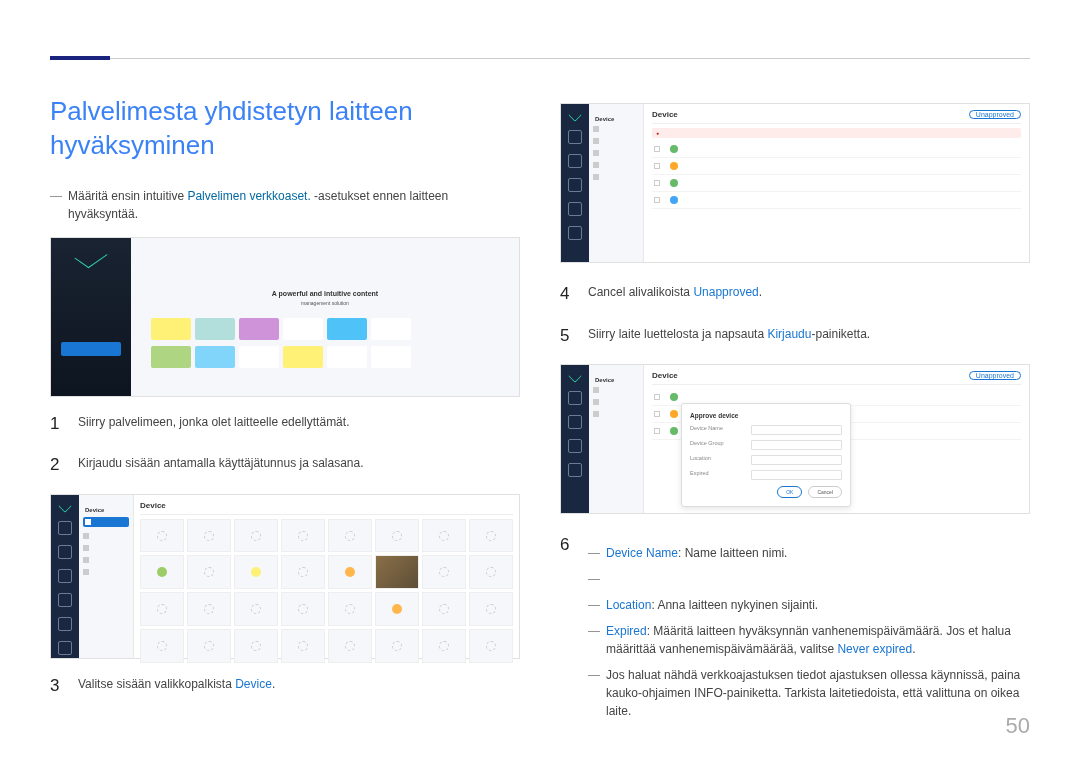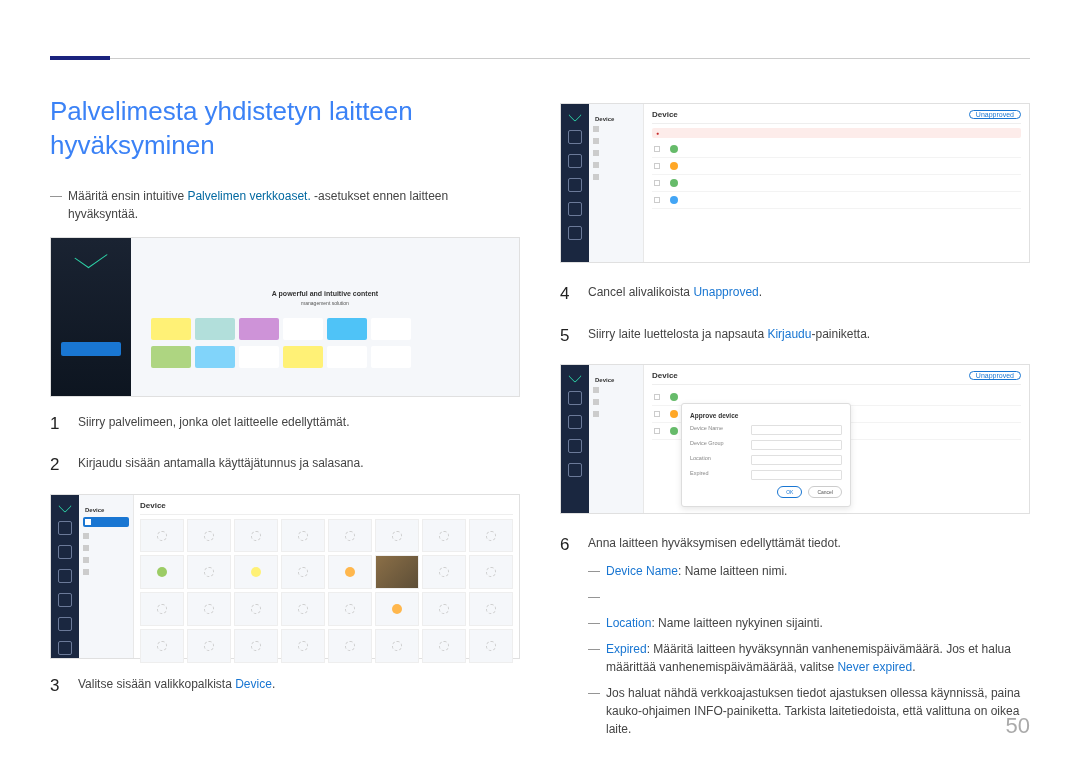--- a/index.html
+++ b/index.html
@@ -594,7 +594,6 @@
     <div class="step">
       <div class="step-num">6</div>
       <div class="step-body">
-        <span>Anna laitteen hyväksymisen edellyttämät tiedot.</span>
         <div class="sub-bullets">
           <div class="bullet-line">
             <span class="dash">―</span>

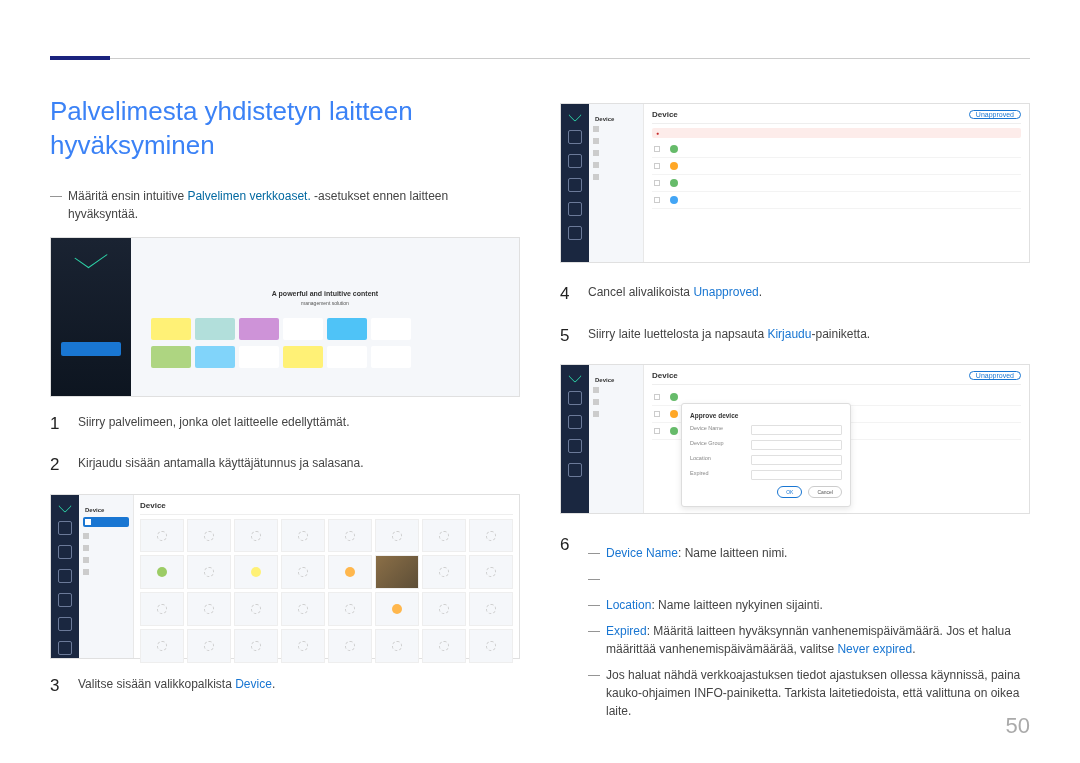--- a/index.html
+++ b/index.html
@@ -604,7 +604,7 @@
           </div>
           <div class="bullet-line">
             <span class="dash">―</span>
-            <span><span class="highlight-blue">Location</span><span>: Name laitteen nykyinen sijainti.</span></span>
+            <span><span class="highlight-blue">Location</span><span>: Anna laitteen nykyinen sijainti.</span></span>
           </div>
           <div class="bullet-line">
             <span class="dash">―</span>

